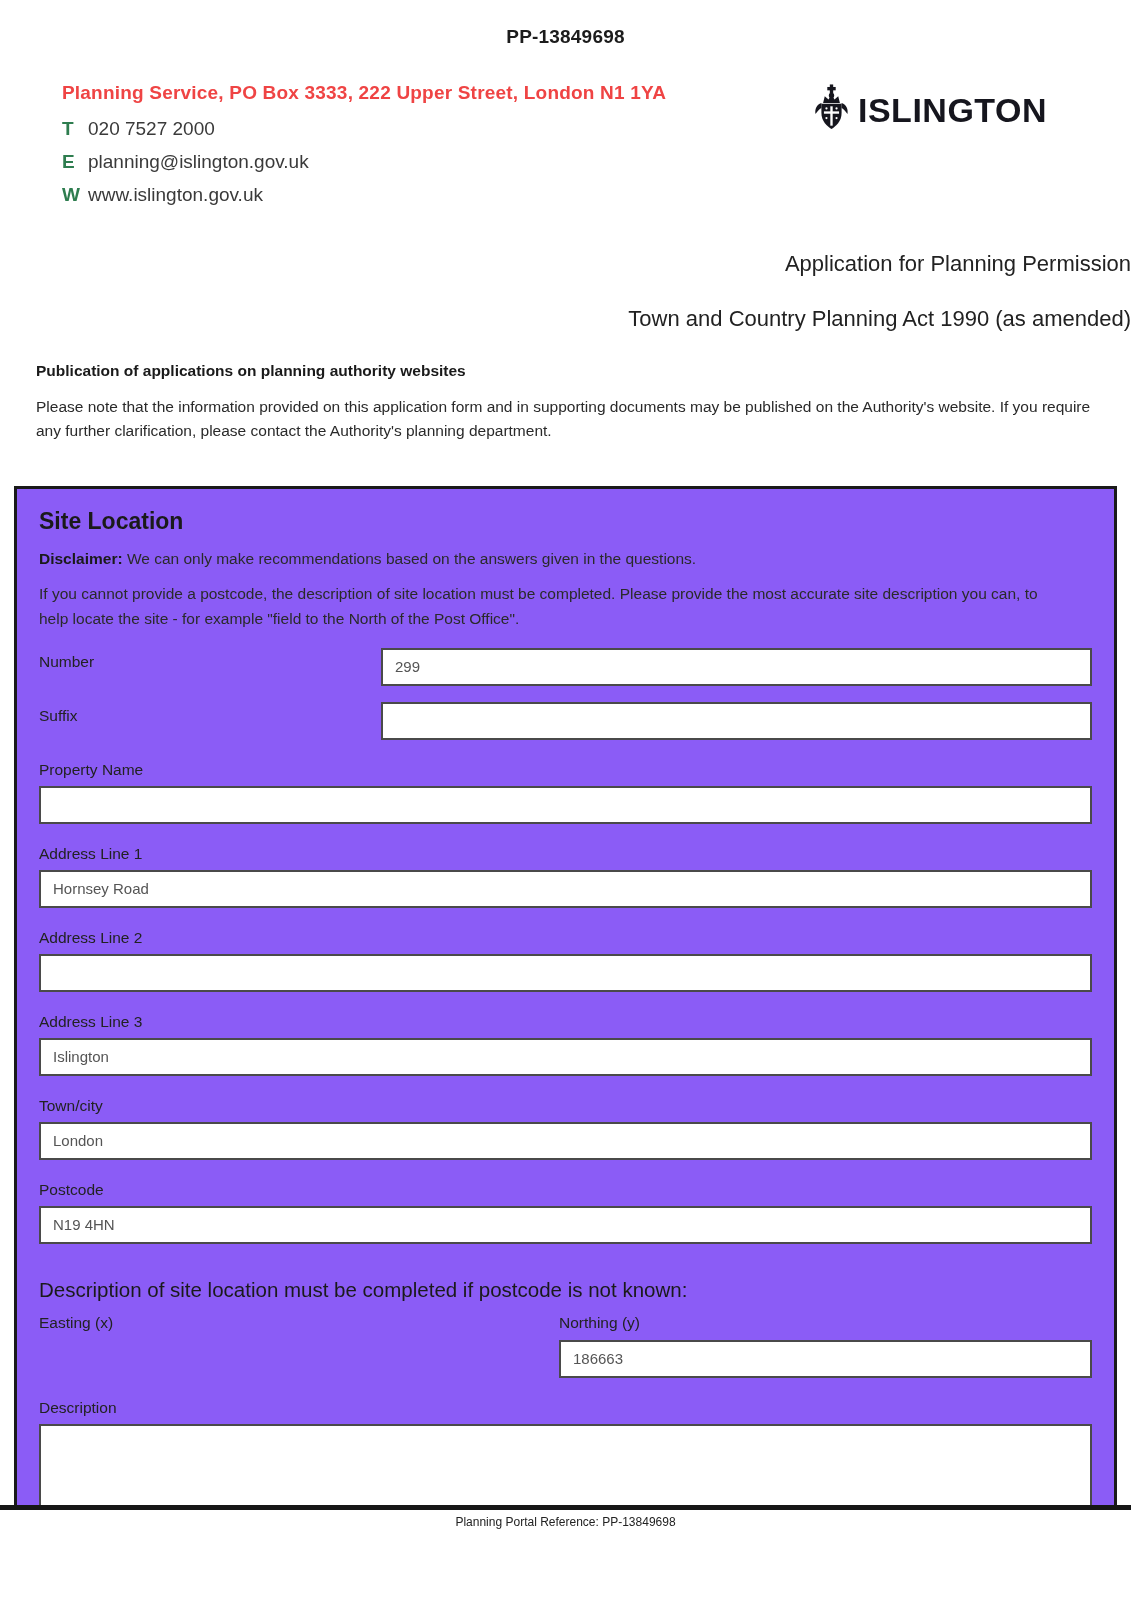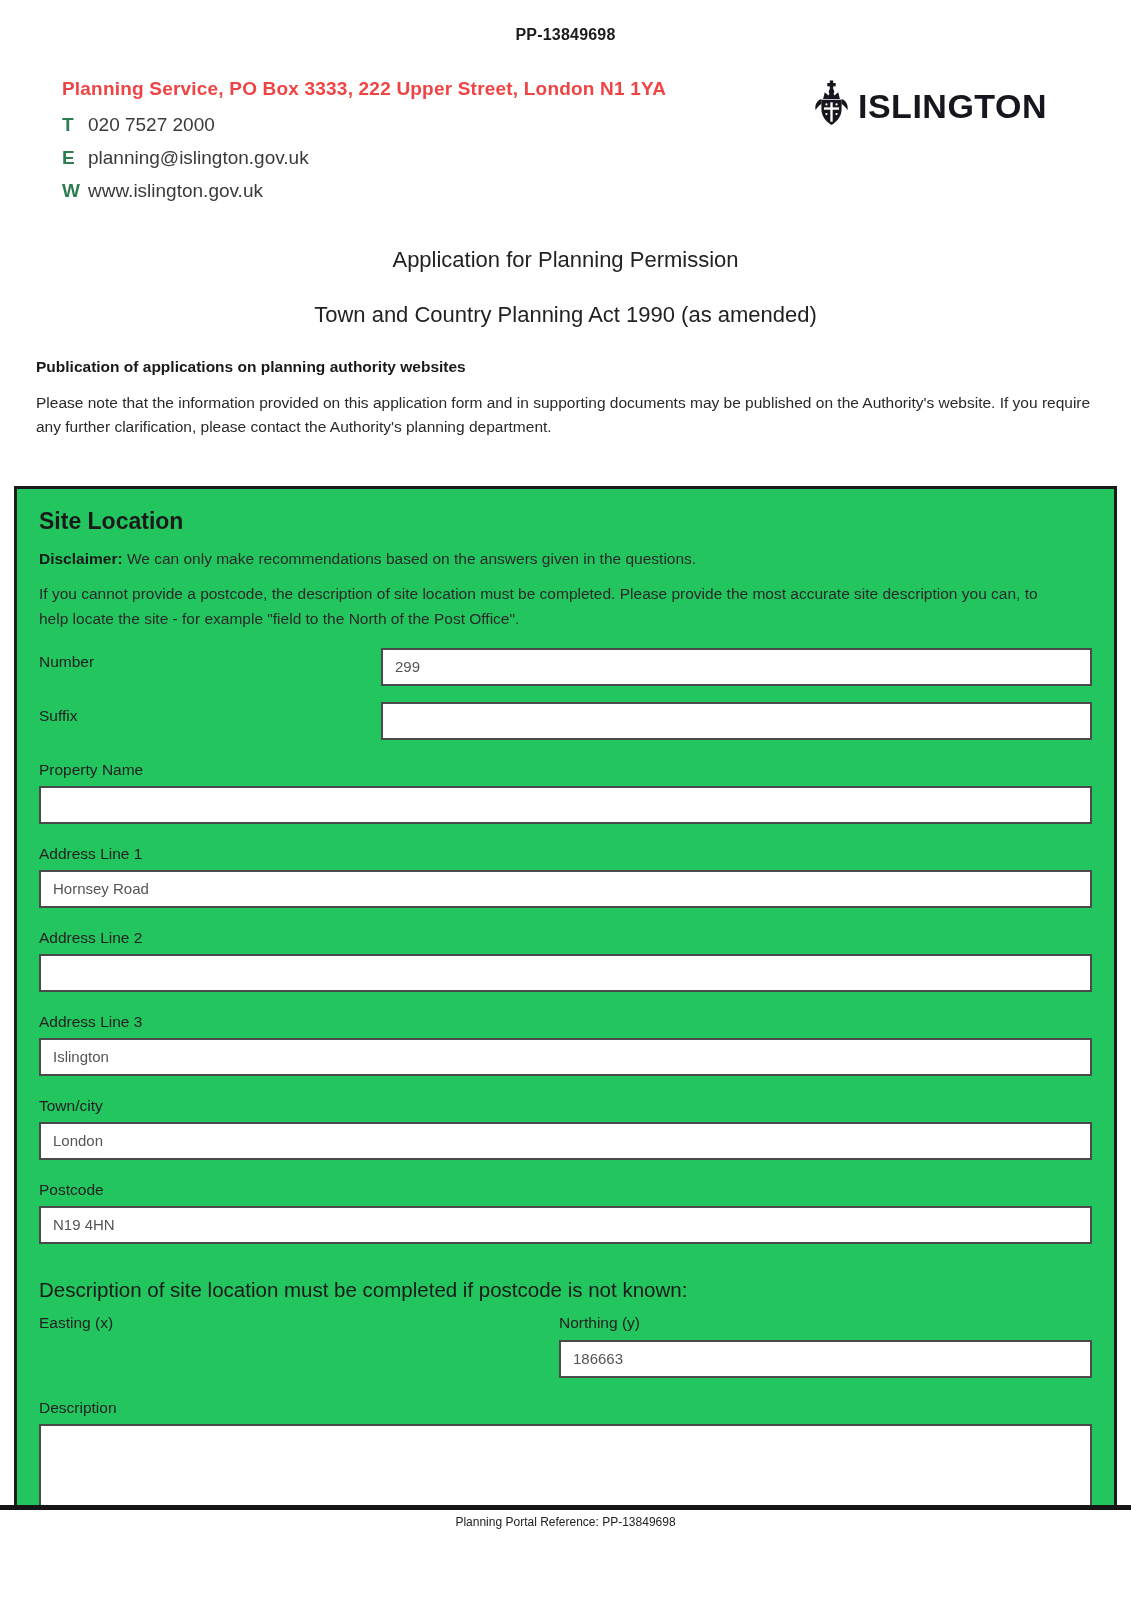--- a/index.html
+++ b/index.html
@@ -17,7 +17,7 @@
     padding-top: 26px;
     text-align: center;
     font-weight: bold;
-    font-size: 16px;
+    font-size: 19px;
     letter-spacing: 0.2px;
   }
 

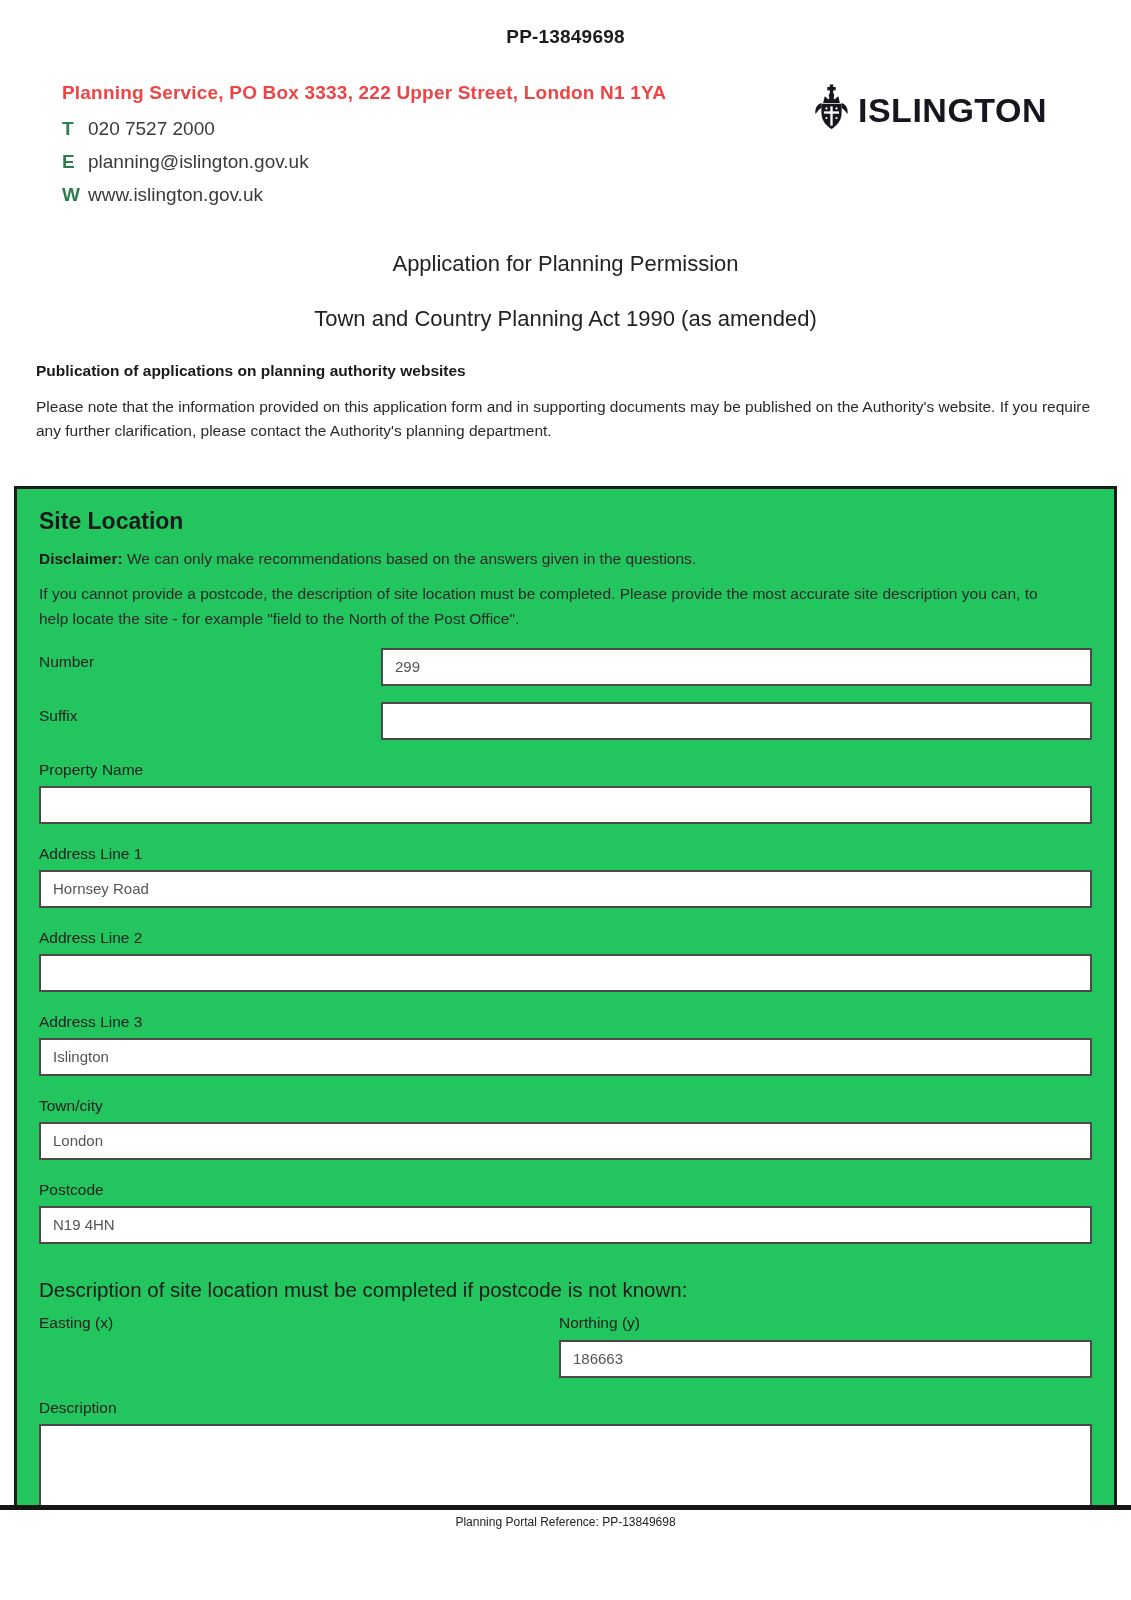--- a/index.html
+++ b/index.html
@@ -62,7 +62,7 @@
   }
 
   
-  .title-main  { text-align: center; font-size: 22px; margin-top: 34px; color: #222; }
+  .title-main  { text-align: right; font-size: 22px; margin-top: 34px; color: #222; }
   .title-sub   { text-align: center; font-size: 22px; margin-top: 29px; color: #222; }
 
   

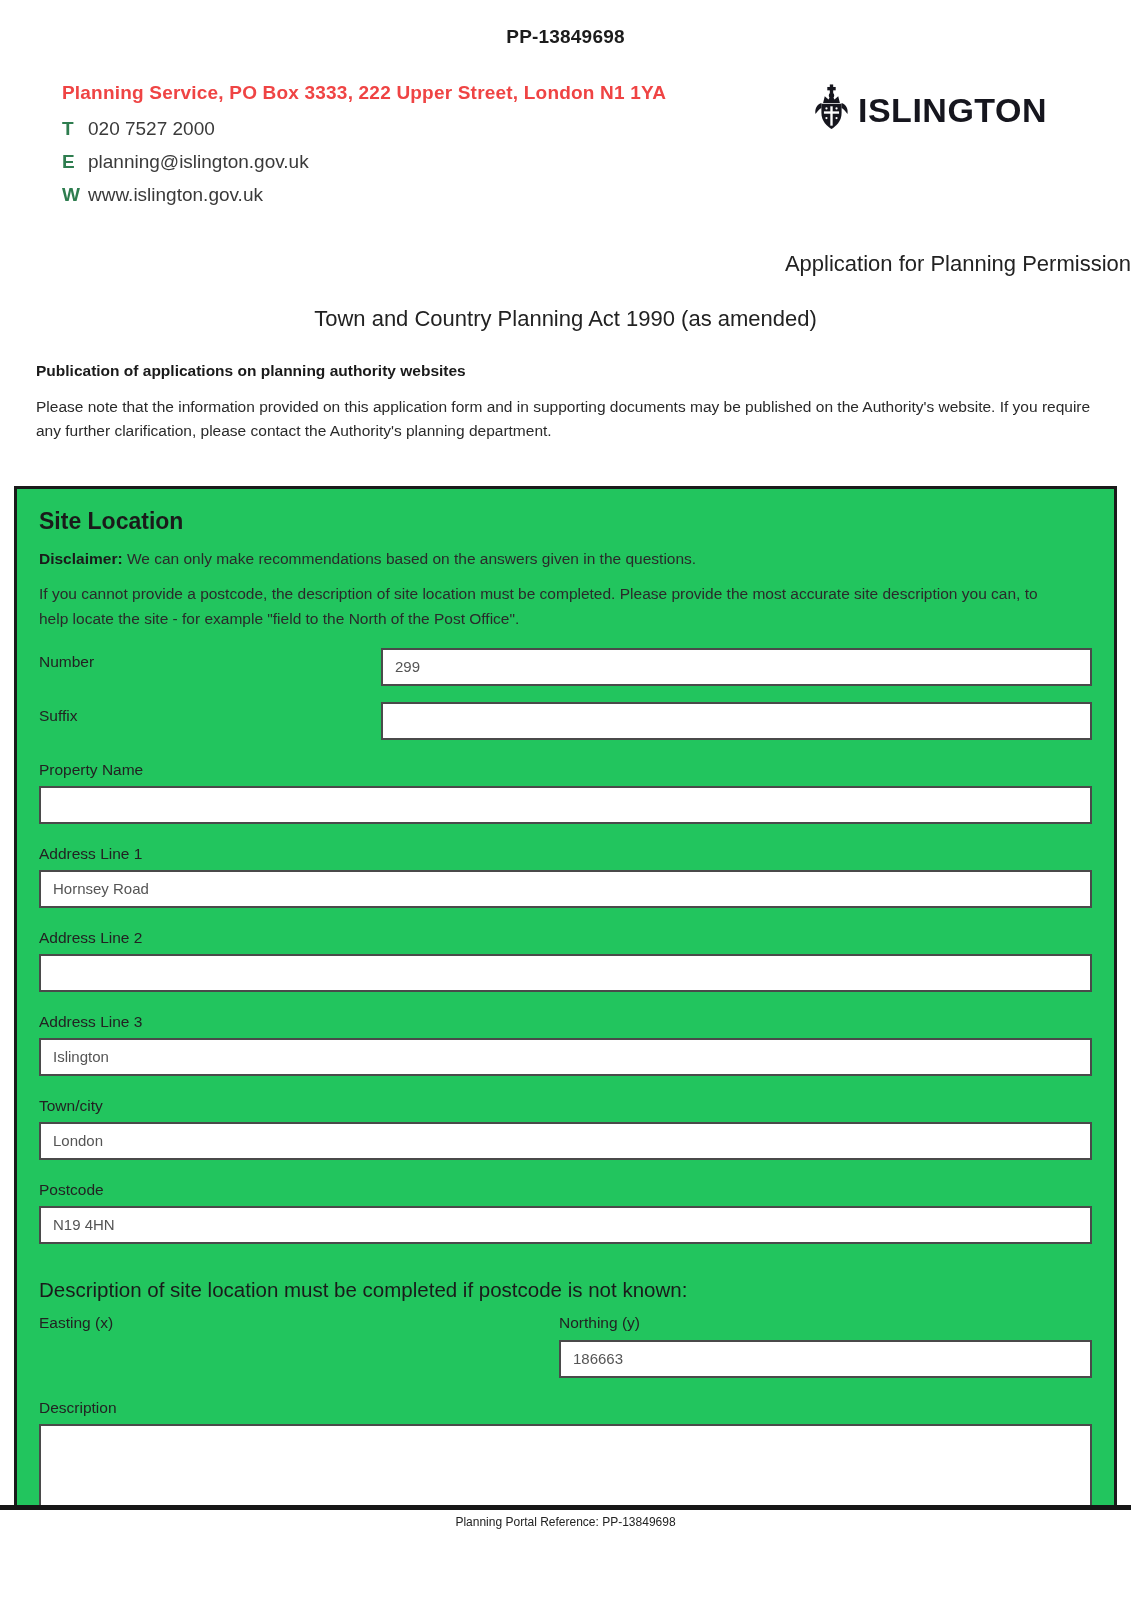--- a/index.html
+++ b/index.html
@@ -63,7 +63,7 @@
 
   
   .title-main  { text-align: right; font-size: 22px; margin-top: 34px; color: #222; }
-  .title-sub   { text-align: center; font-size: 22px; margin-top: 29px; color: #222; }
+  .title-sub   { text-align: right; font-size: 22px; margin-top: 29px; color: #222; }
 
   
   .pub-heading {

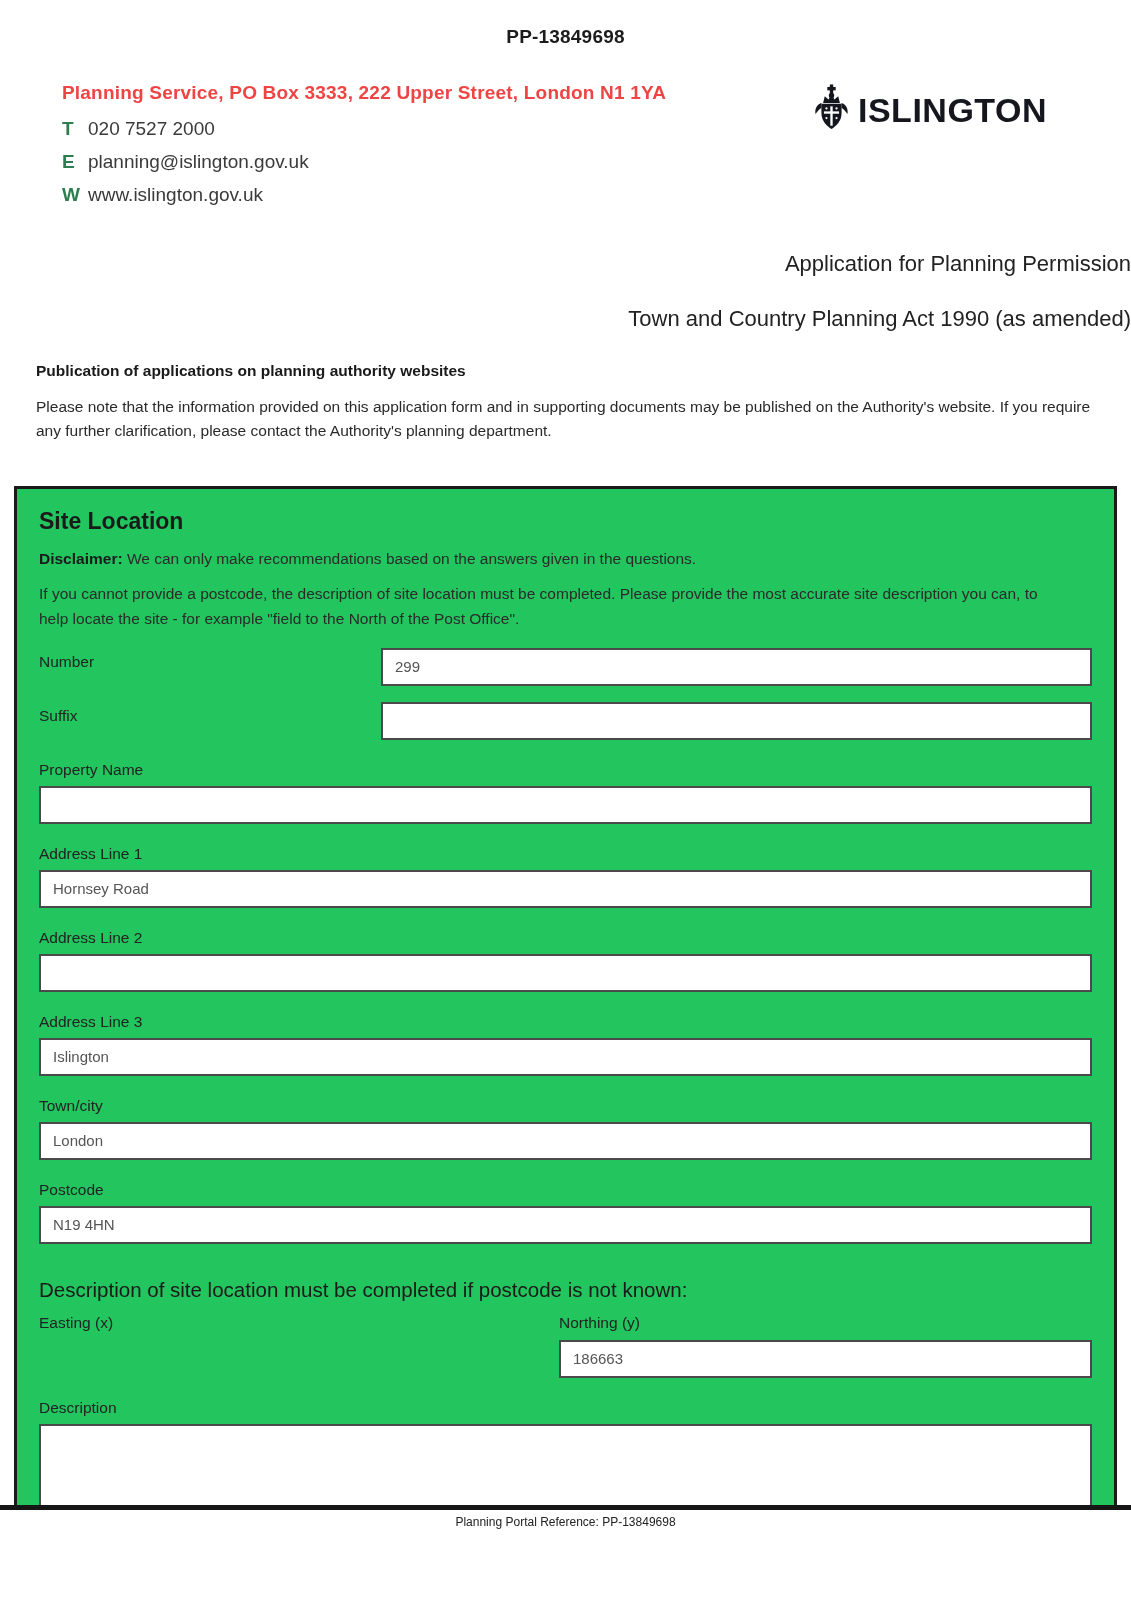--- a/index.html
+++ b/index.html
@@ -90,7 +90,7 @@
     border-bottom: none;
     padding: 0 22px;
     overflow: hidden;
-    background: #22c55e;
+    background: #8b5cf6;
   }
   .box-heading {
     margin-top: 19px;

